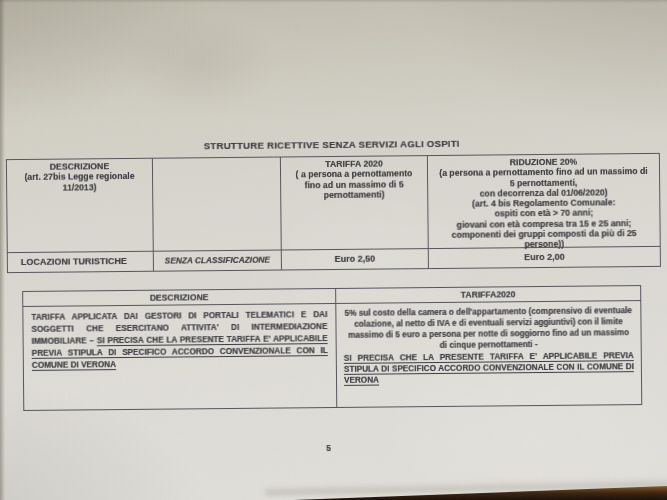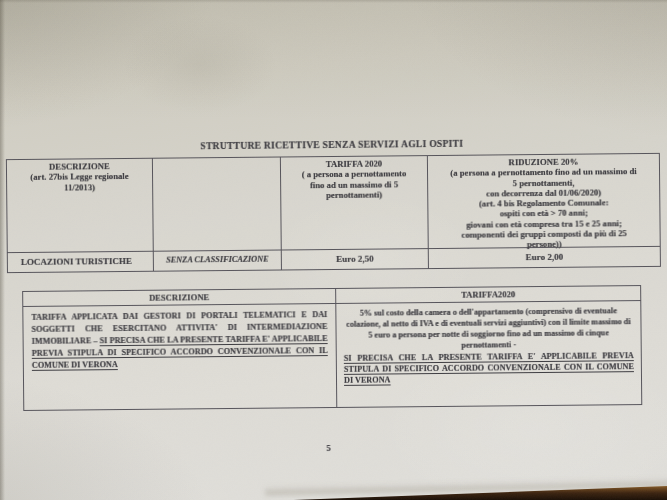--- a/index.html
+++ b/index.html
@@ -6,7 +6,7 @@
   body{width:667px;height:500px;overflow:hidden;background:#1c1209;
        font-family:"Liberation Sans","DejaVu Sans",sans-serif;}
   .photo{position:relative;width:667px;height:500px;overflow:hidden;
-    background:linear-gradient(173deg,#c9c6b9 0%,#d1cec3 18%,#d8d6ce 45%,#dedcd6 72%,#e1e0dc 100%);font-family:Liberation Serif, serif;}
+    background:linear-gradient(173deg,#c9c6b9 0%,#d1cec3 18%,#d8d6ce 45%,#dedcd6 72%,#e1e0dc 100%);}
   
   .photo::before{content:"";position:absolute;inset:0;pointer-events:none;
     background:

